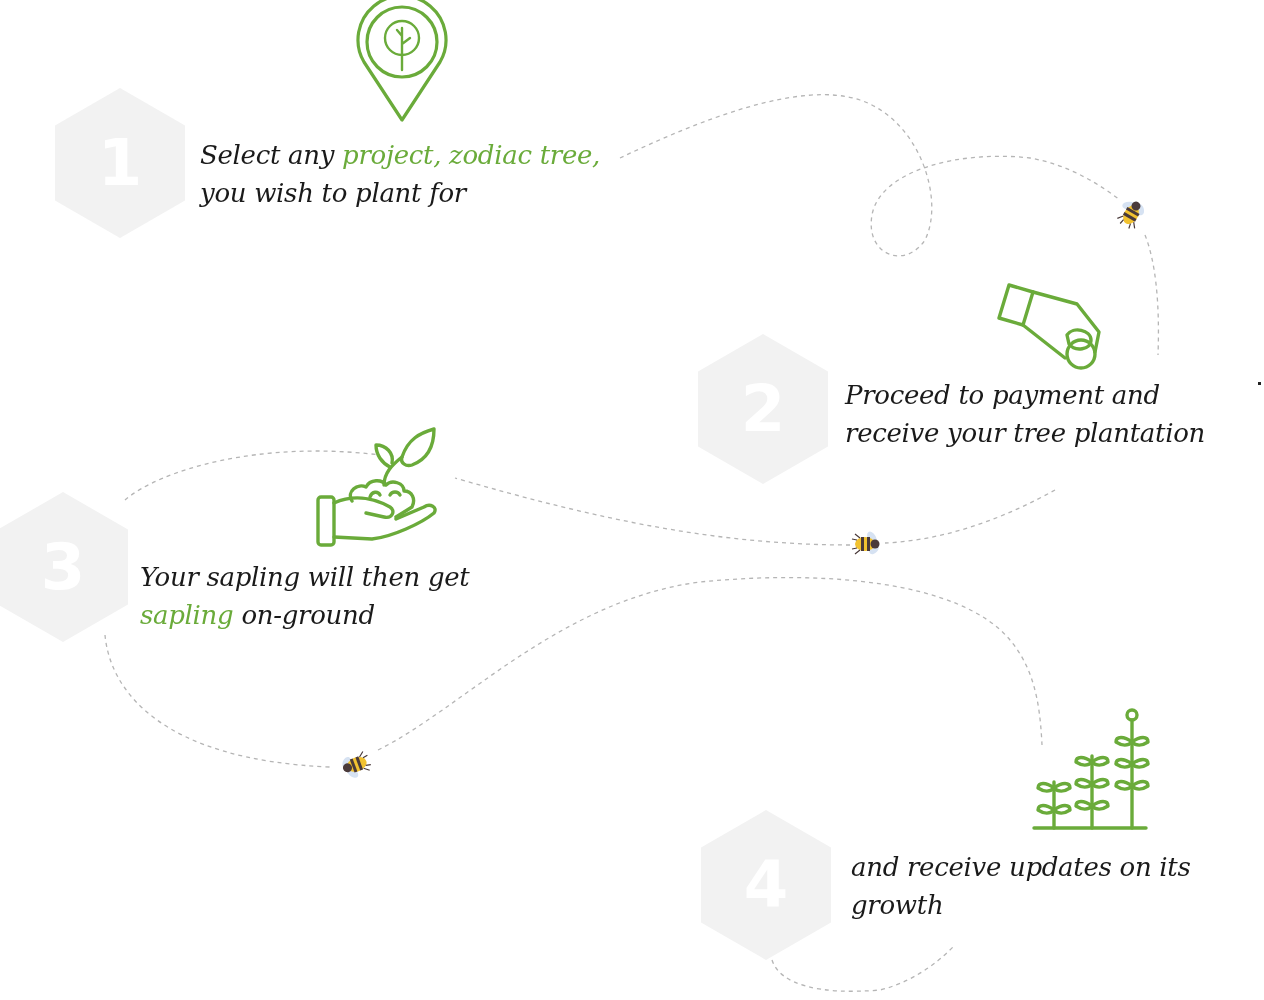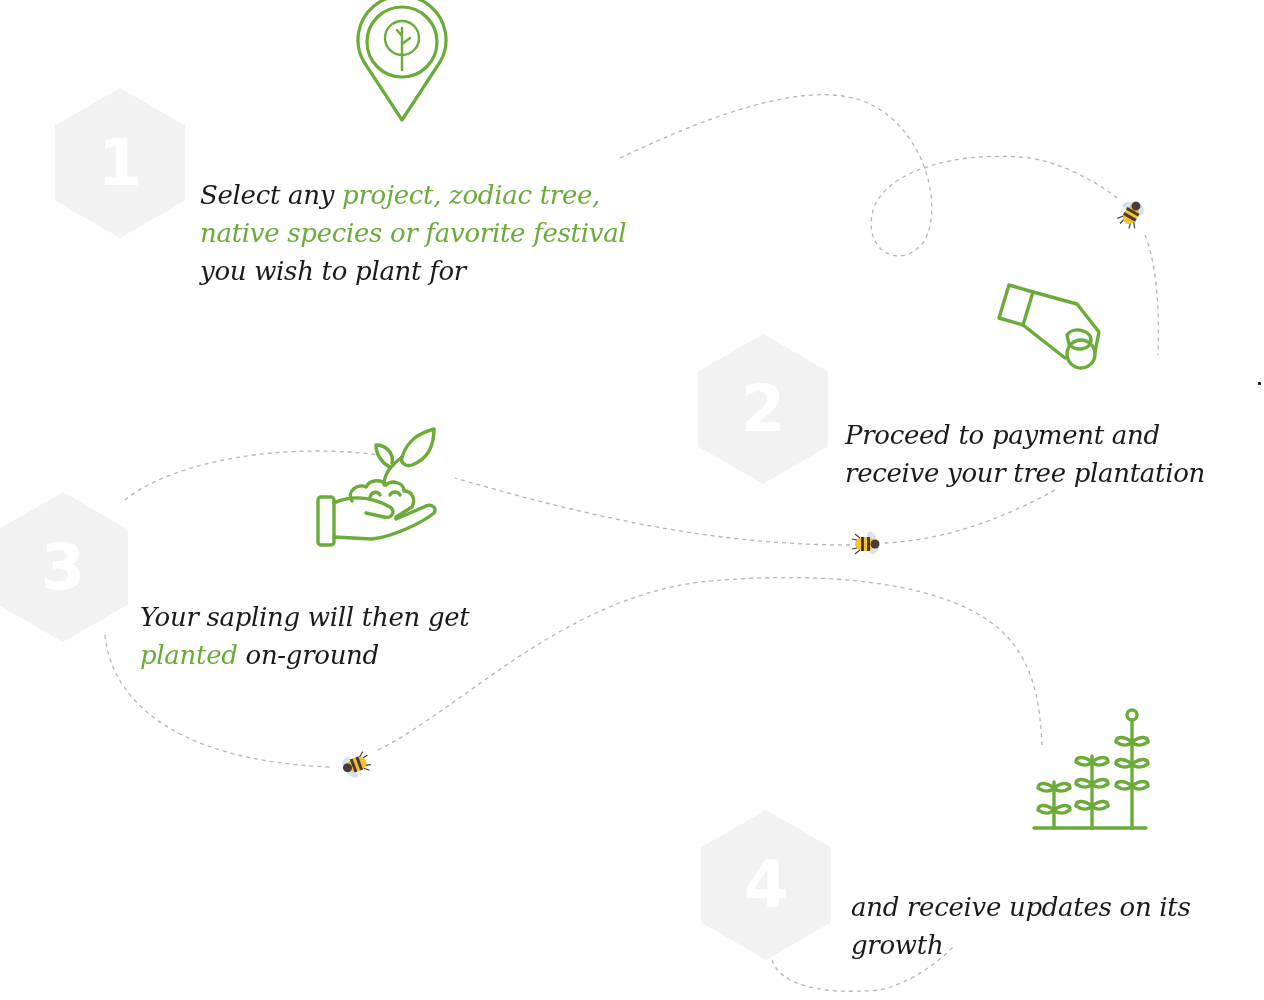--- a/index.html
+++ b/index.html
@@ -9,7 +9,7 @@
     .hex svg { width: 100%; height: 100%; display: block; }
     .hex-num { position: absolute; left: 0; top: 0; width: 100%; height: 100%; display: flex; align-items: center; justify-content: center;
       font-family: "DejaVu Sans", sans-serif; font-weight: bold; font-size: 64px; color: #ffffff; }
-    .step-text { position: absolute; font-style: italic; font-size: 26px; line-height: 38px; color: #1a1a1a; letter-spacing: -0.3px; margin-top: 40px; }
+    .step-text { position: absolute; font-style: italic; font-size: 26px; line-height: 38px; color: #1a1a1a; letter-spacing: -0.3px; }
     .hl { color: #6aab3a; }
     .icon { position: absolute; }
     .bee { position: absolute; width: 34px; height: 34px; }

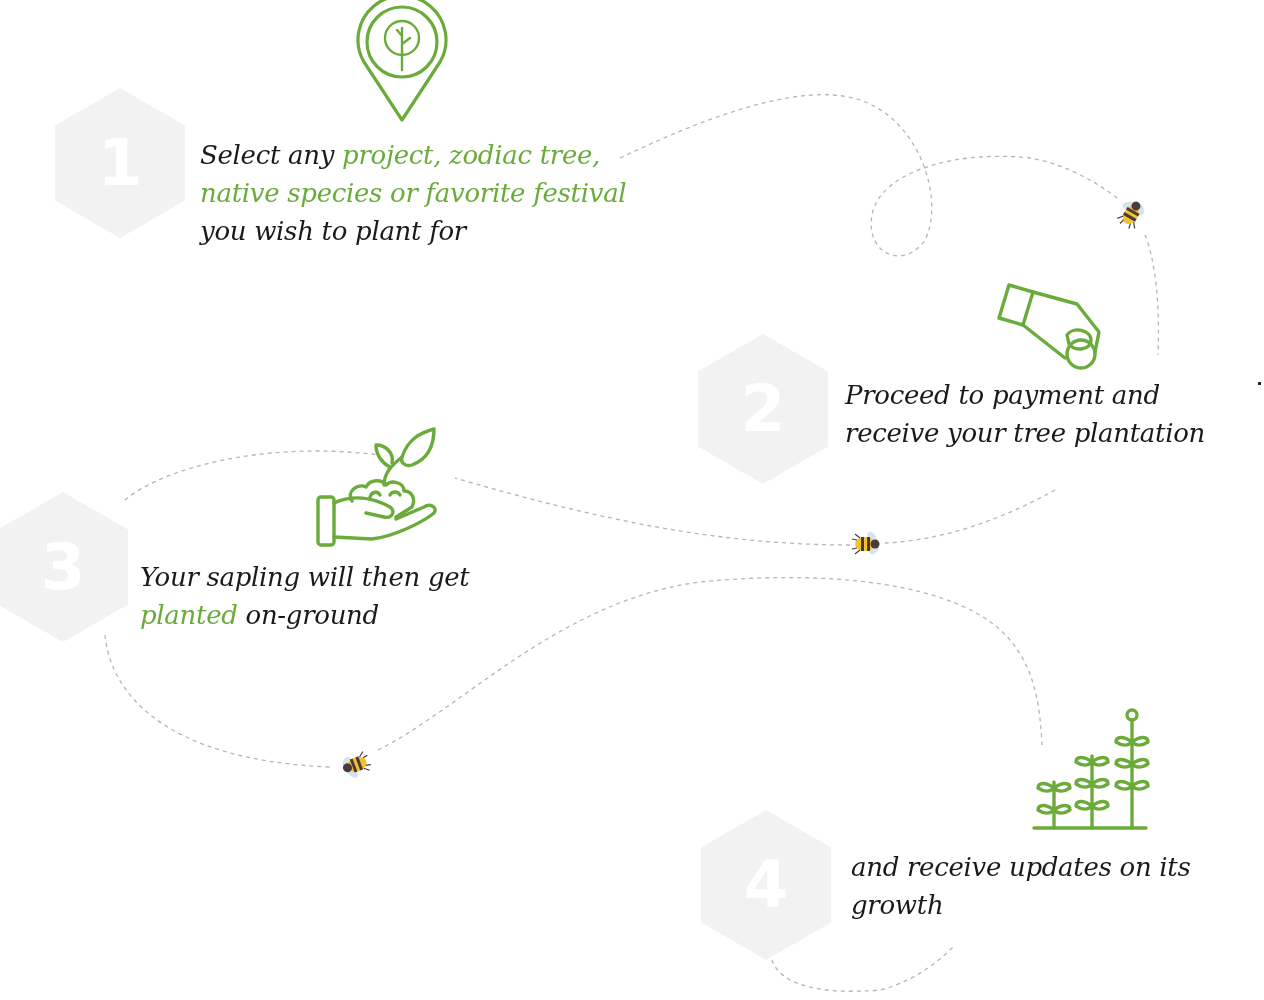--- a/index.html
+++ b/index.html
@@ -47,7 +47,6 @@
 </svg>
 <div class="step-text" style="left:200px; top:136px;">
   <div><span>Select any </span><span class="hl">project, zodiac tree,</span></div>
-  <div class="hl">native species or favorite festival</div>
   <div>you wish to plant for</div>
 </div>
 

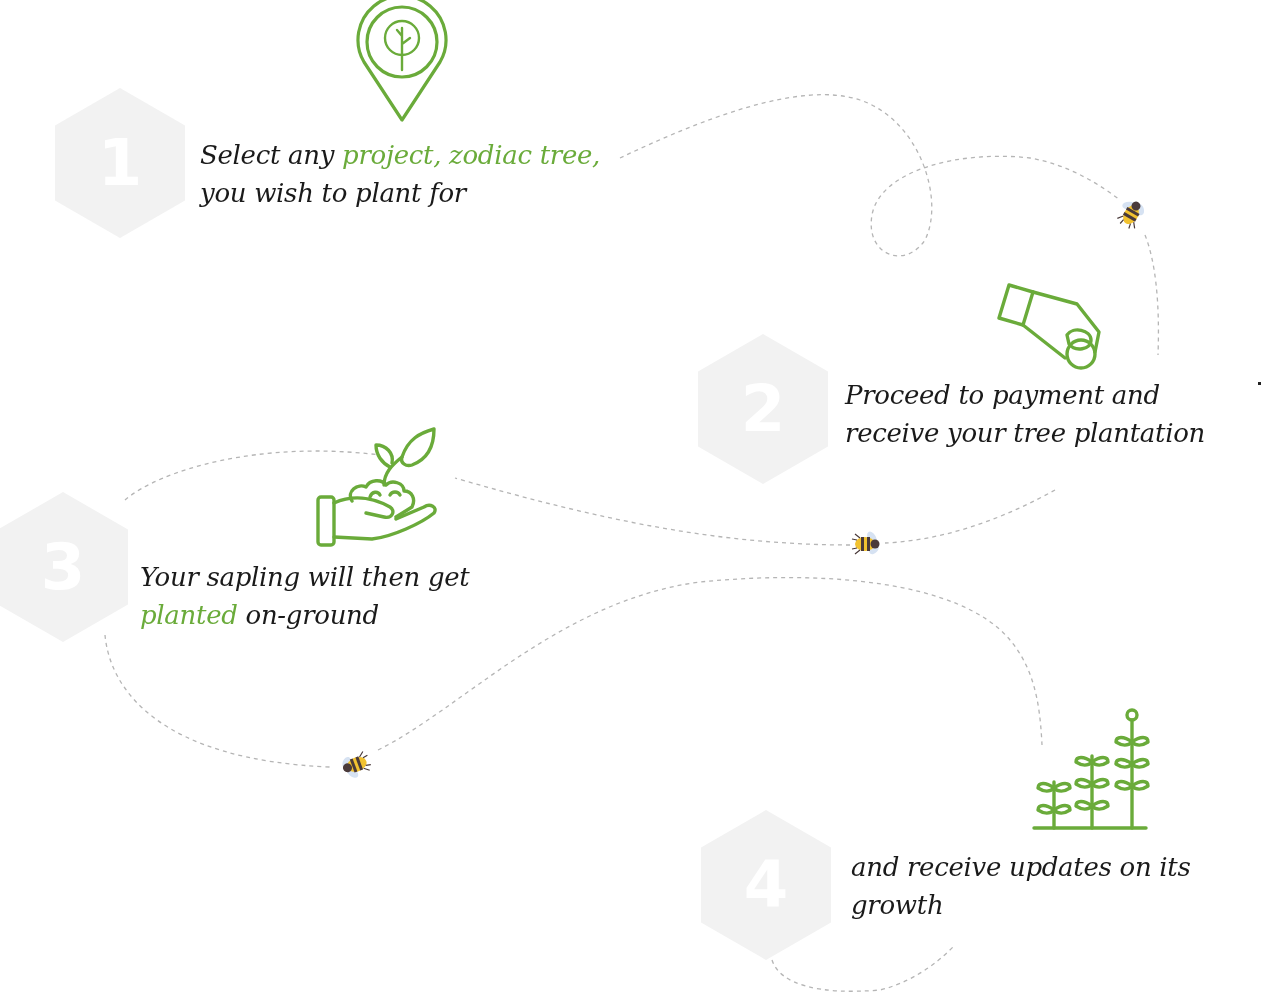--- a/index.html
+++ b/index.html
@@ -91,7 +91,7 @@
 </svg>
 <div class="step-text" style="left:140px; top:558px;">
   <div>Your sapling will then get</div>
-  <div><span class="hl">planted</span><span> on-ground</span></div>
+  <div><span class="hl">sapling</span><span> on-ground</span></div>
 </div>
 
 <div class="hex" style="left:701px; top:810px;">

